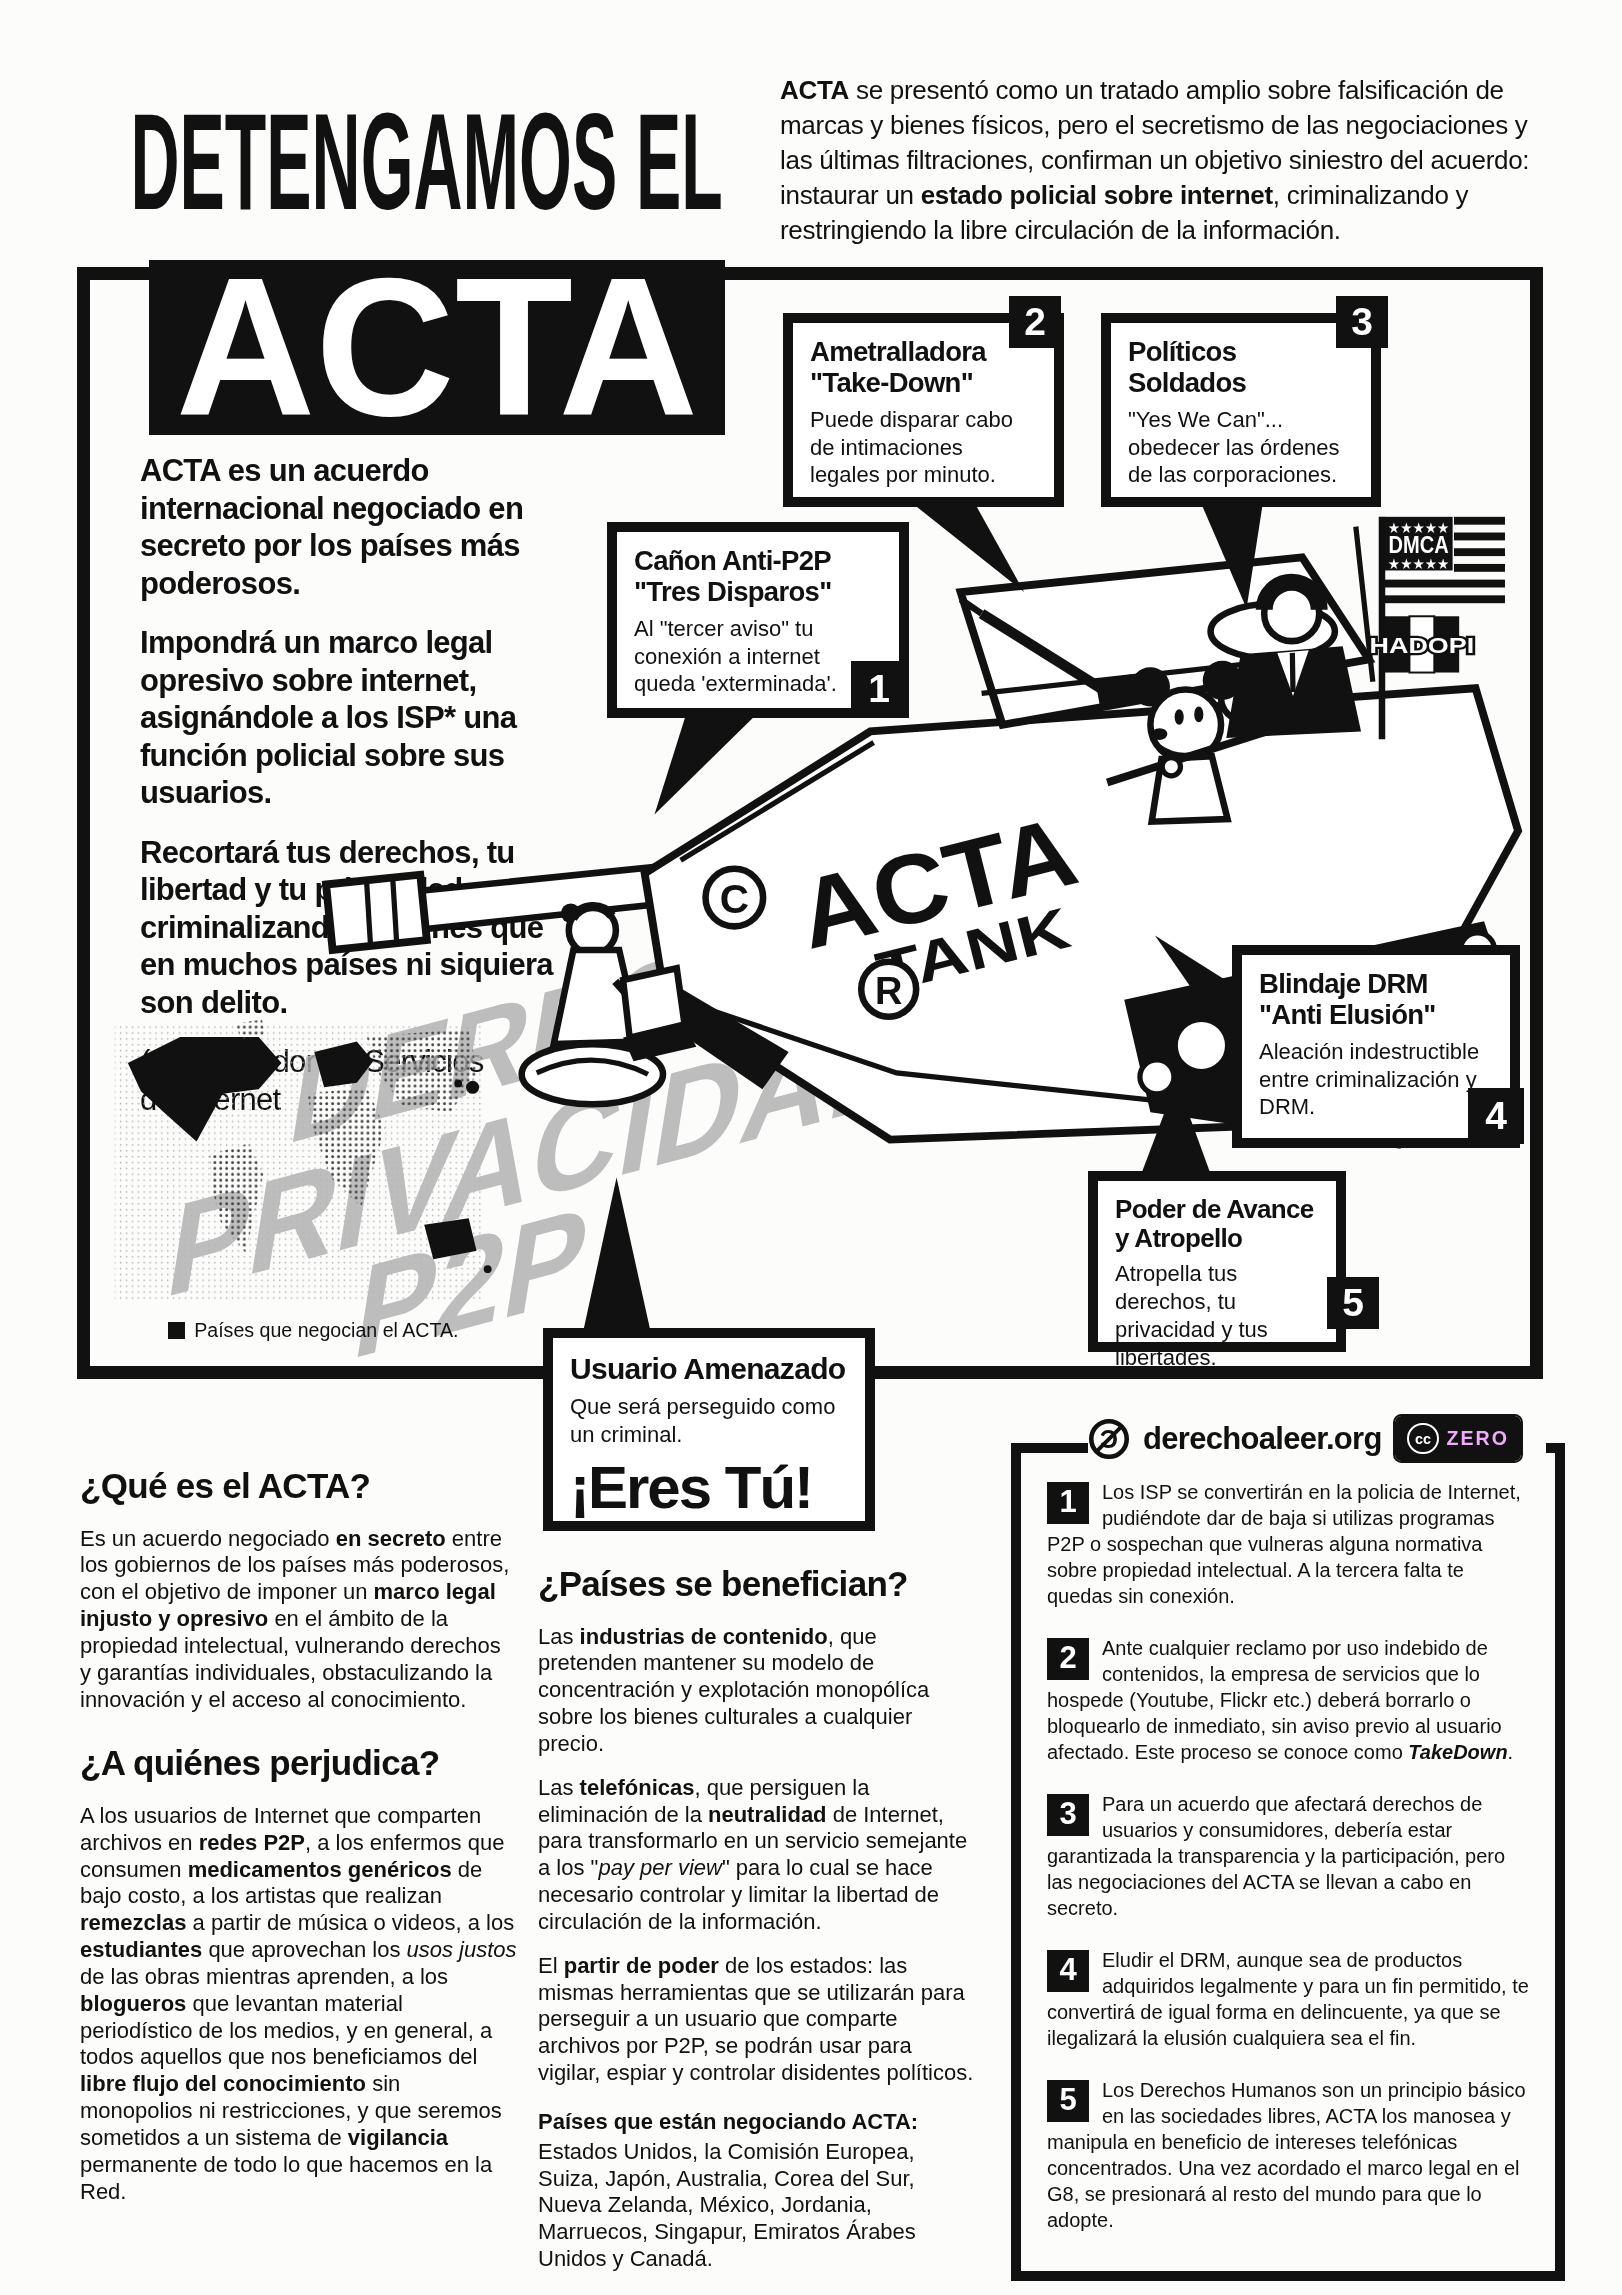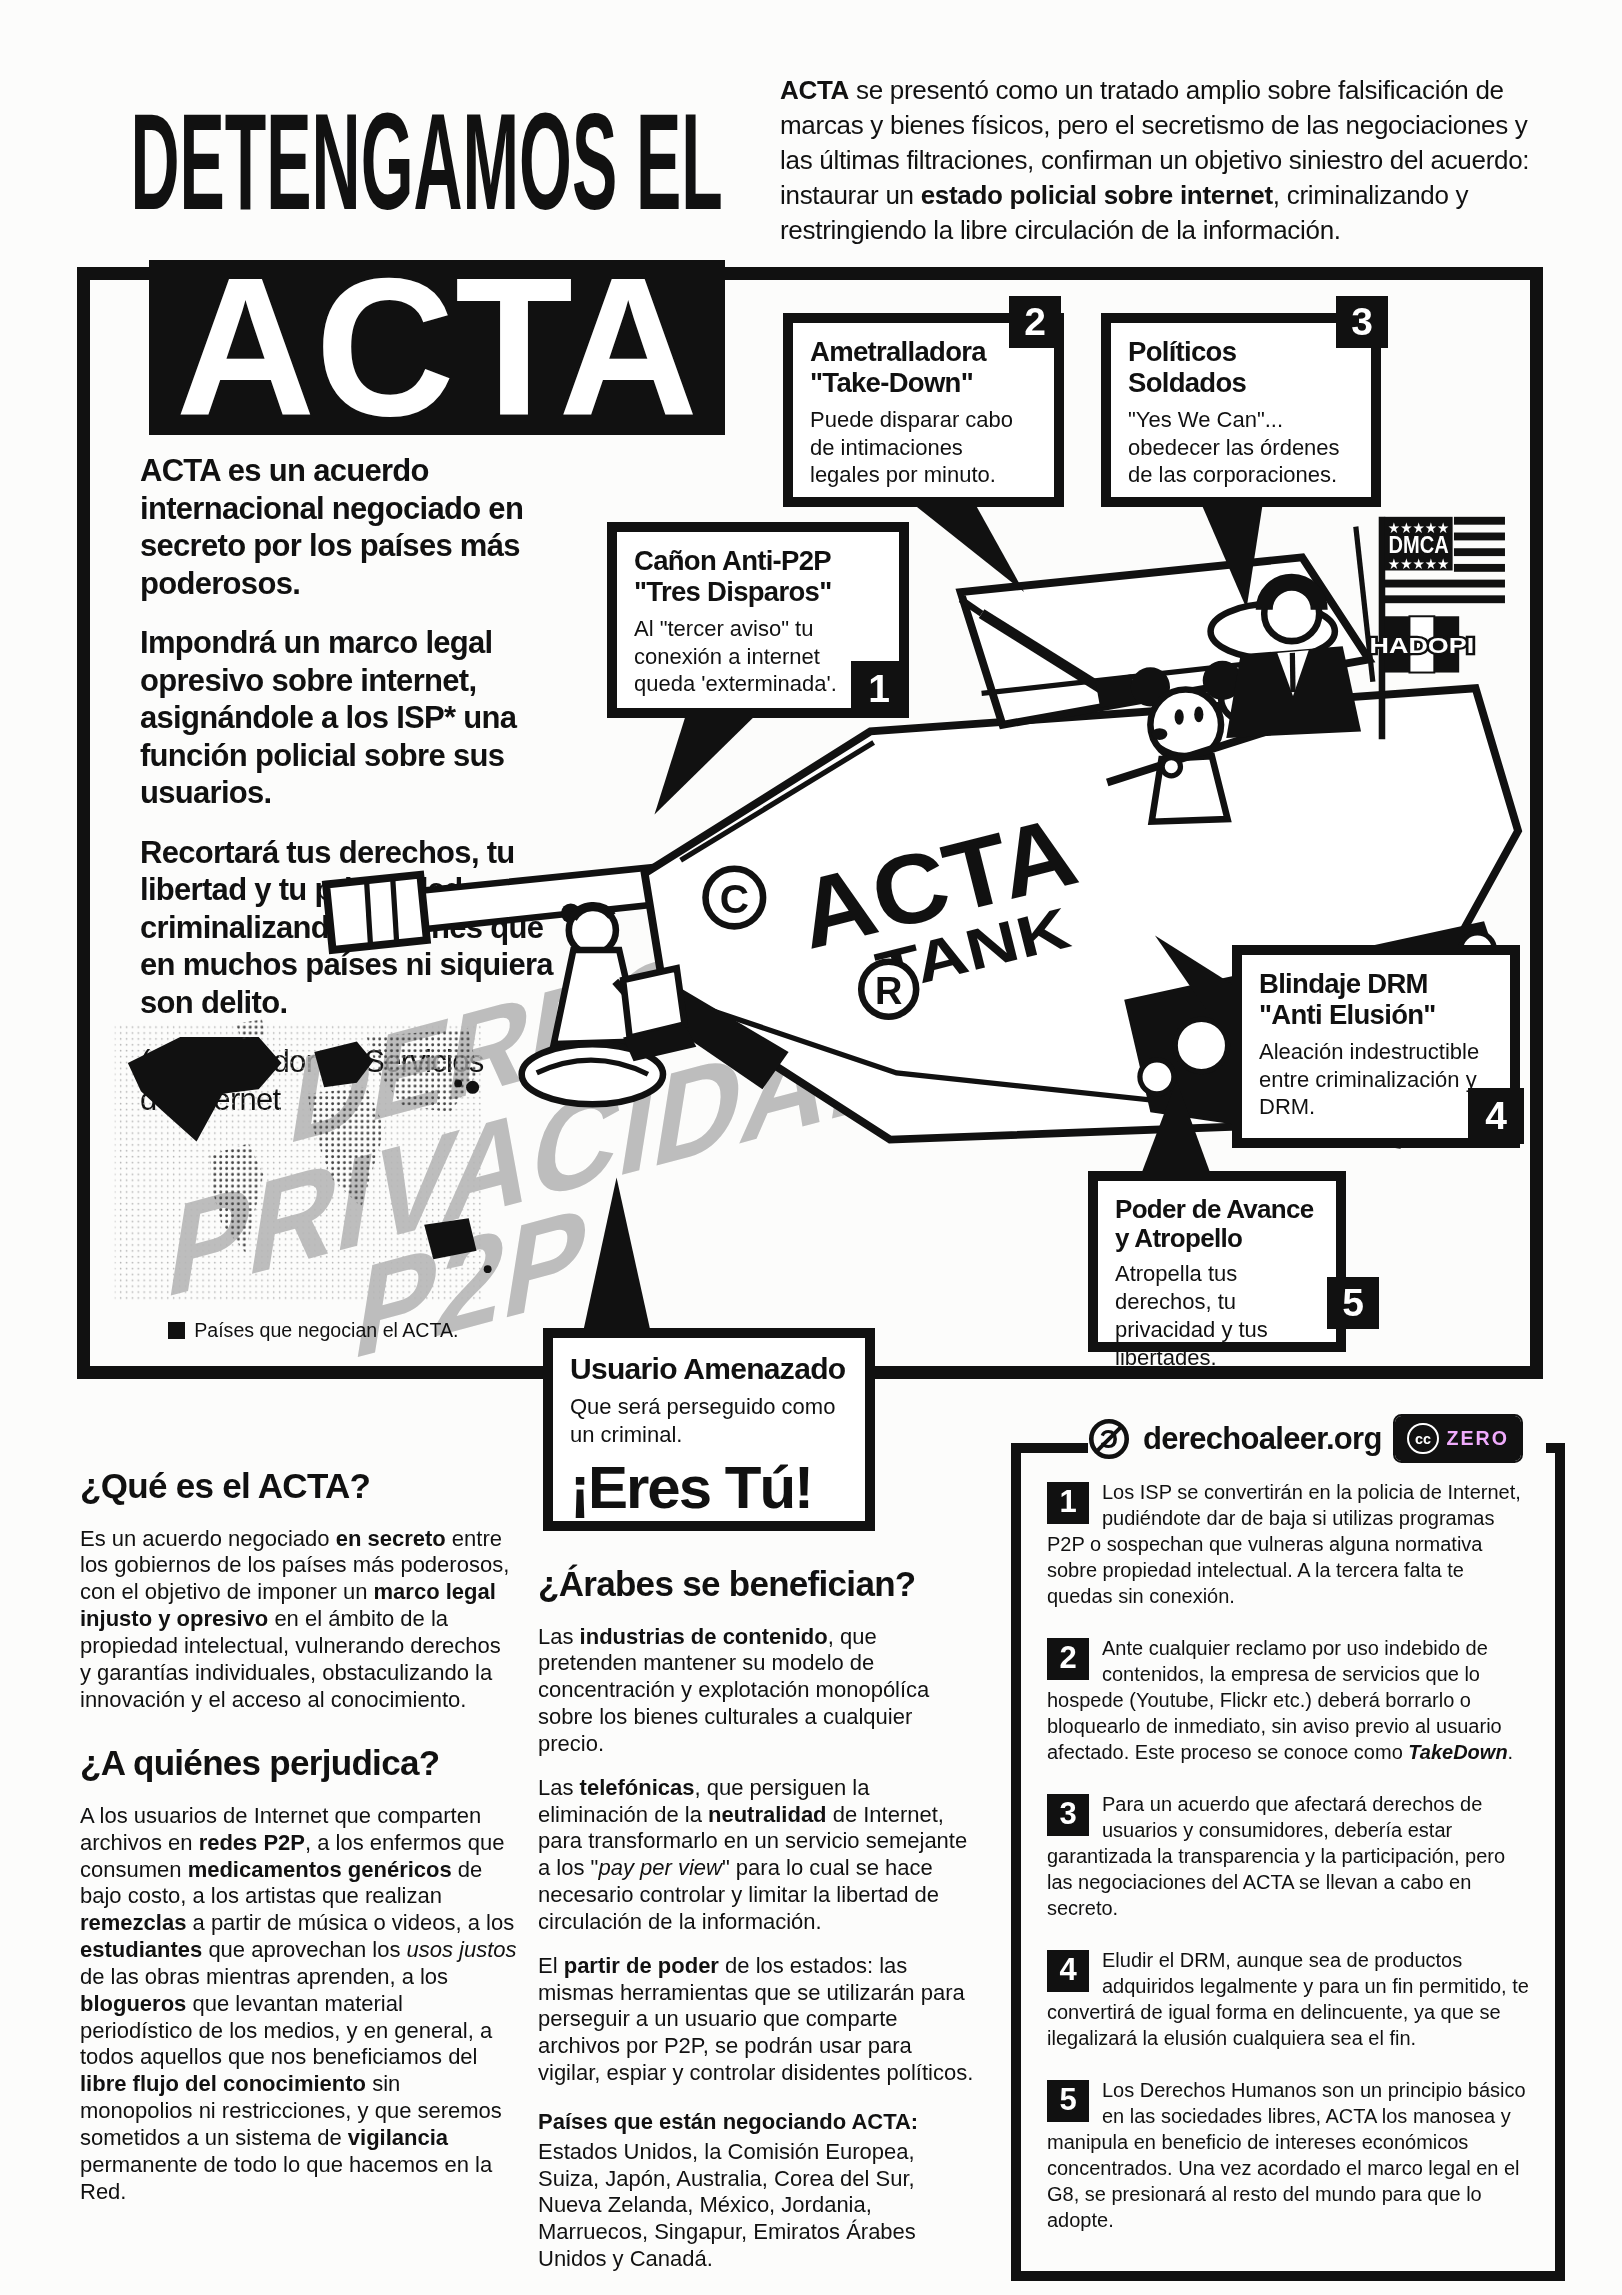--- a/index.html
+++ b/index.html
@@ -287,7 +287,7 @@
   </div>
 
   <div class="col" style="left:538px;top:1564px;width:437px;">
-    <h2 class="col-h">¿Árabes se benefician?</h2>
+    <h2 class="col-h">¿Países se benefician?</h2>
     <p class="body-t"><span>Las </span><span style="font-weight: bold;">industrias de contenido</span><span>, que pretenden mantener su modelo de concentración y explotación monopólíca sobre los bienes culturales a cualquier precio.</span></p>
     <p class="body-t"><span>Las </span><span style="font-weight: bold;">telefónicas</span><span>, que persiguen la eliminación de la </span><span style="font-weight: bold;">neutralidad</span><span> de Internet, para transformarlo en un servicio semejante a los "</span><span style="font-style: italic;">pay per view</span><span>" para lo cual se hace necesario controlar y limitar la libertad de circulación de la información.</span></p>
     <p class="body-t"><span>El </span><span style="font-weight: bold;">partir de poder</span><span> de los estados: las mismas herramientas que se utilizarán para perseguir a un usuario que comparte archivos por P2P, se podrán usar para vigilar, espiar y controlar disidentes políticos.</span></p>

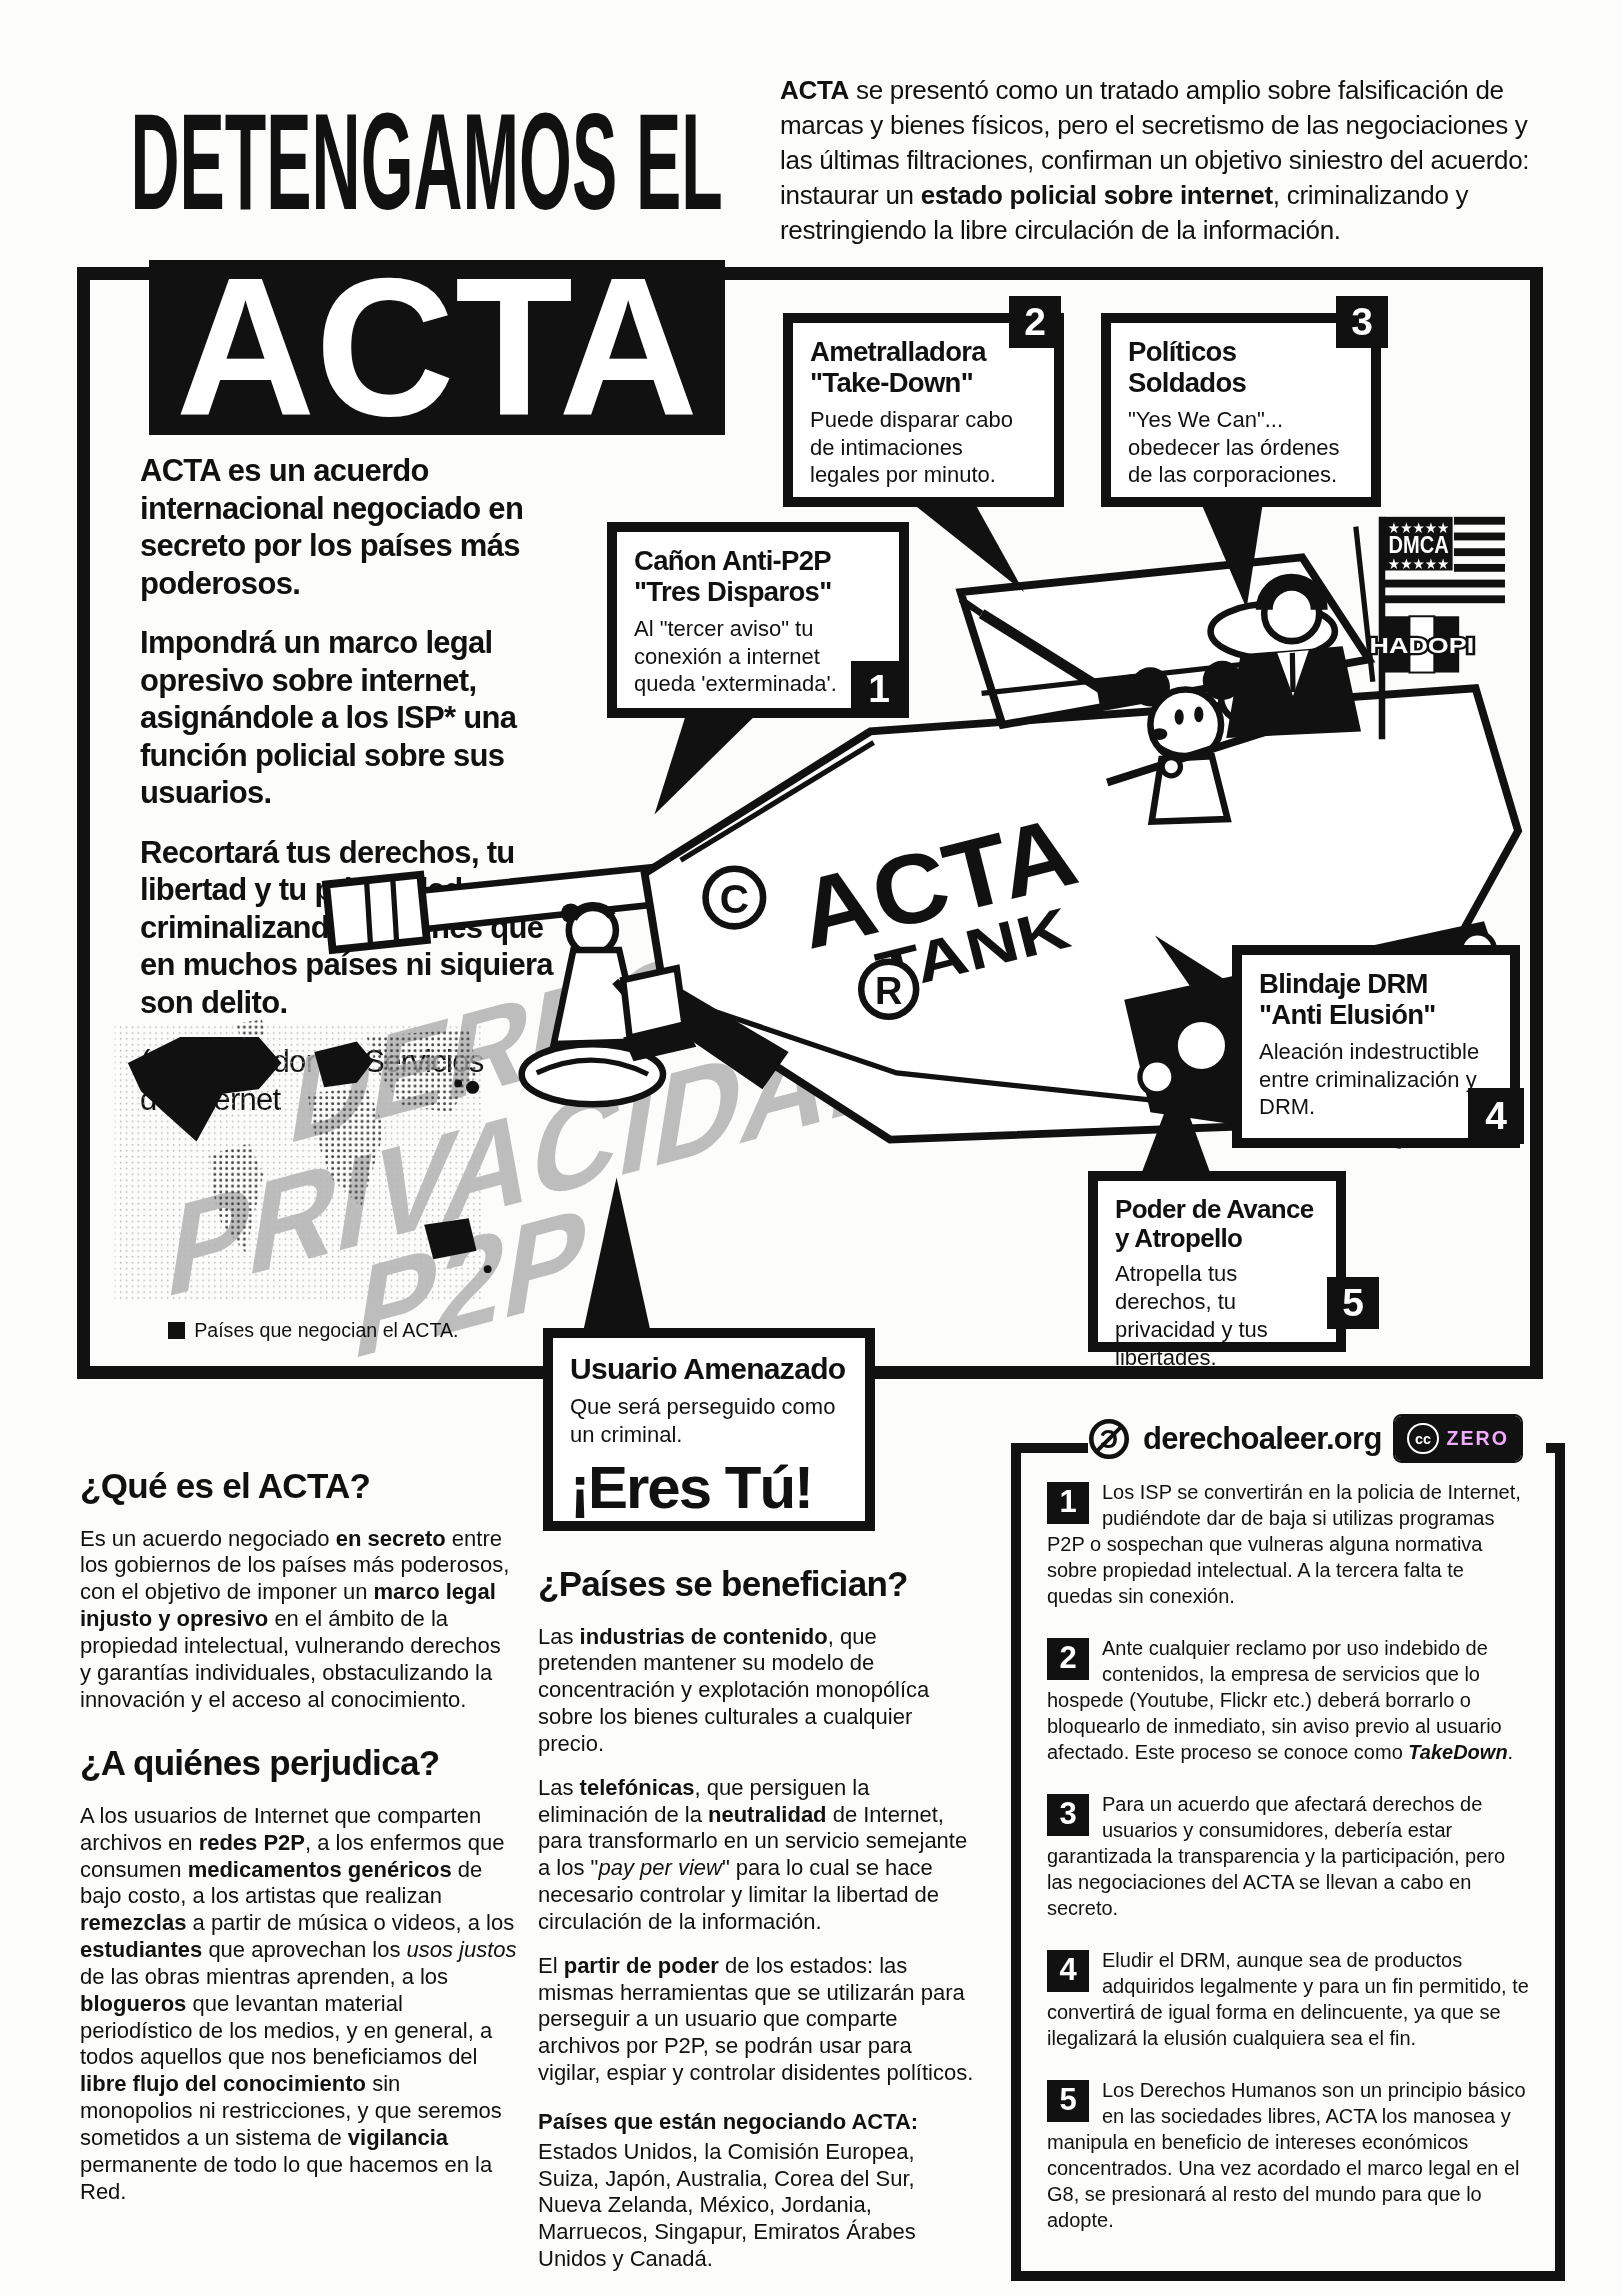--- a/index.html
+++ b/index.html
@@ -314,7 +314,7 @@
     </div>
     <div class="note">
       <span class="nbadge">5</span>
-      <span><span>Los Derechos Humanos son un principio básico en las sociedades libres, ACTA los manosea y manipula en beneficio de intereses económicos concentrados. Una vez acordado el marco legal en el G8, se presionará al resto del mundo para que lo adopte.</span></span>
+      <span><span>Los Derechos Humanos son un principio básico en las sociedades libres, ACTA los manosea y manipula en beneficio de intereses telefónicas concentrados. Una vez acordado el marco legal en el G8, se presionará al resto del mundo para que lo adopte.</span></span>
     </div>
   </div>
 

